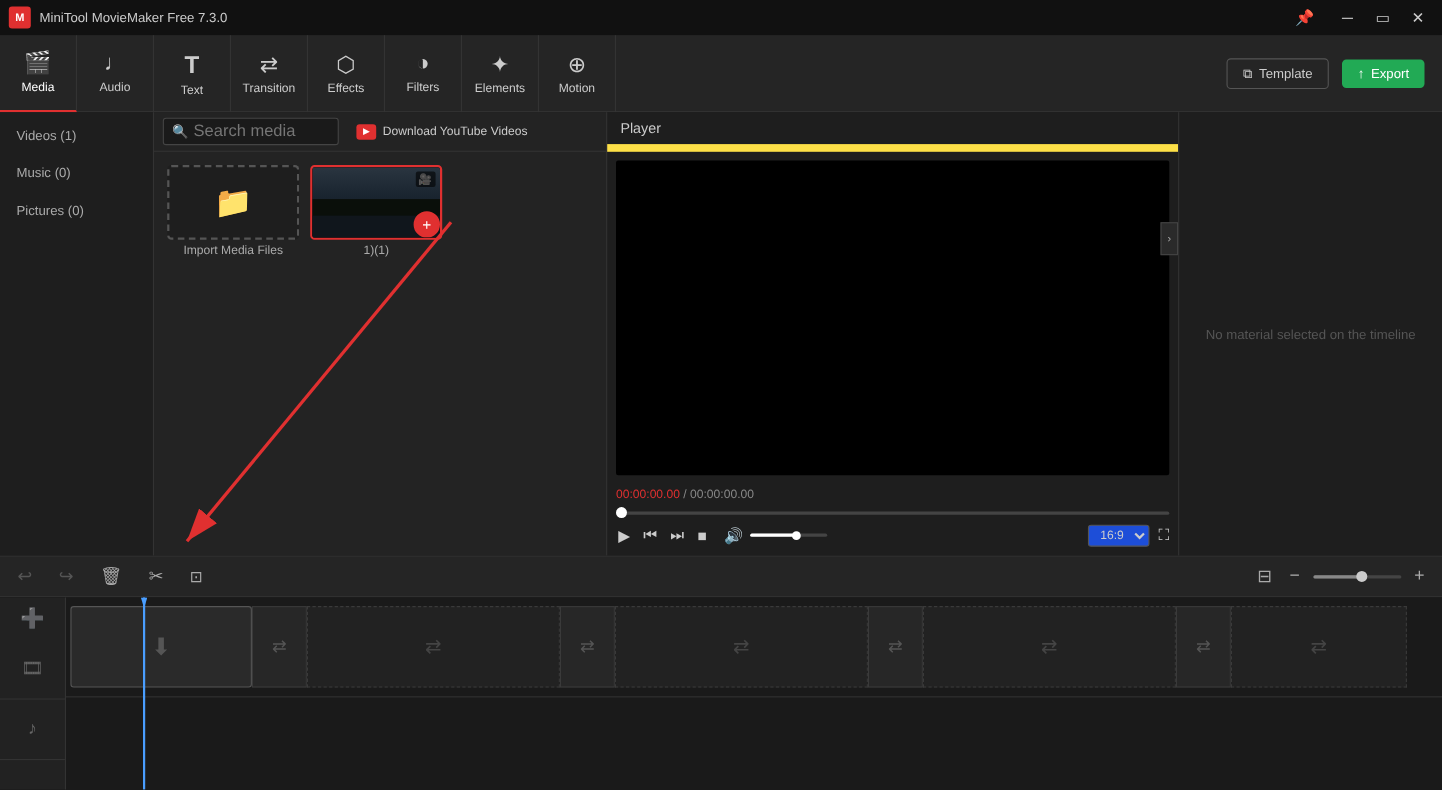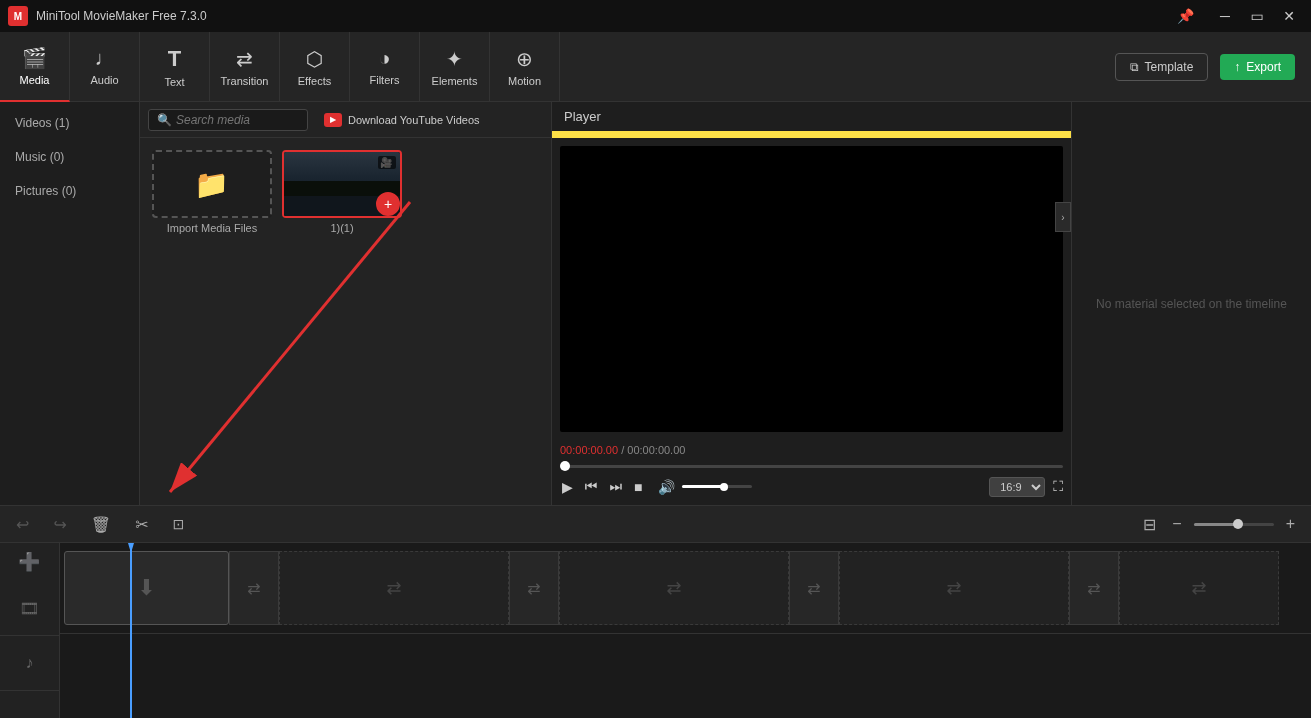--- a/index.html
+++ b/index.html
@@ -156,10 +156,9 @@
       background: transparent;
       border: none;
       color: #ccc;
-      font-size: 12px;
+      font-size: 15px;
       outline: none;
       width: 100%;
-      font-style: italic;
     }
     #yt-btn {
       display: flex;

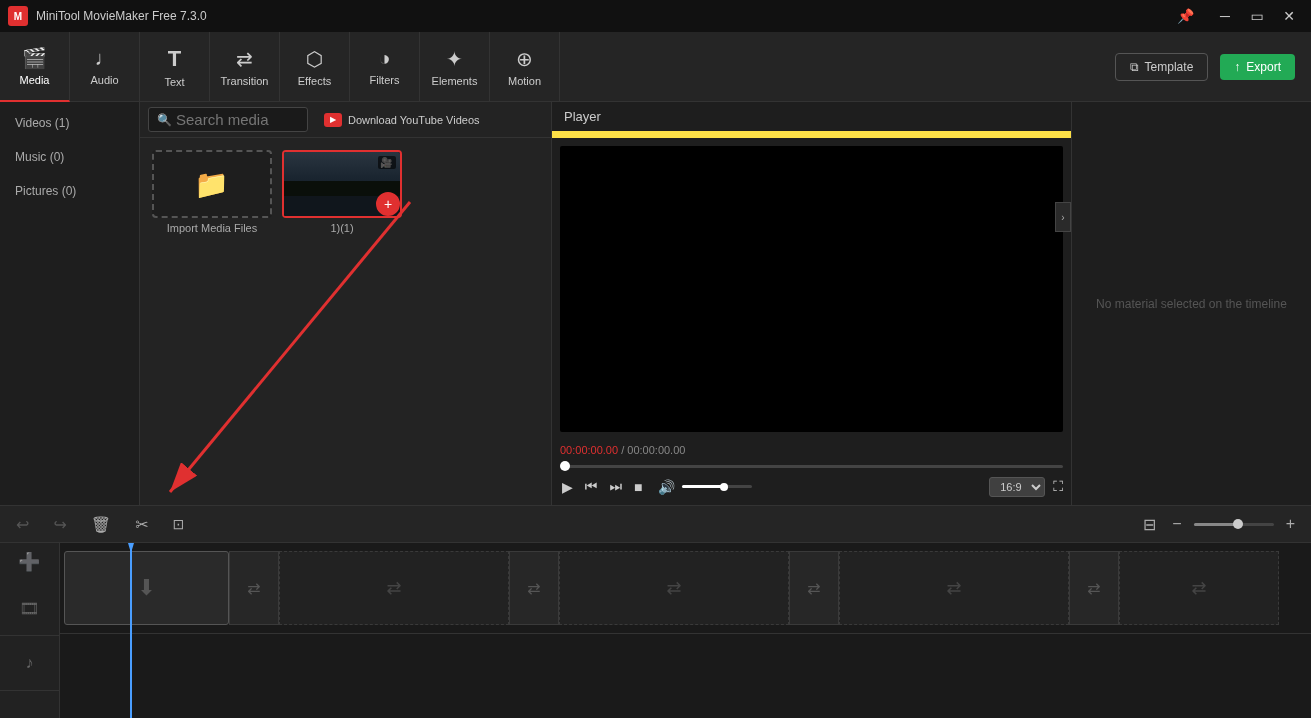--- a/index.html
+++ b/index.html
@@ -342,7 +342,7 @@
     }
     .aspect-select {
       margin-left: auto;
-      background: #404040;
+      background: #1d4ed8;
       border: 1px solid #555;
       color: #ccc;
       font-size: 11px;

